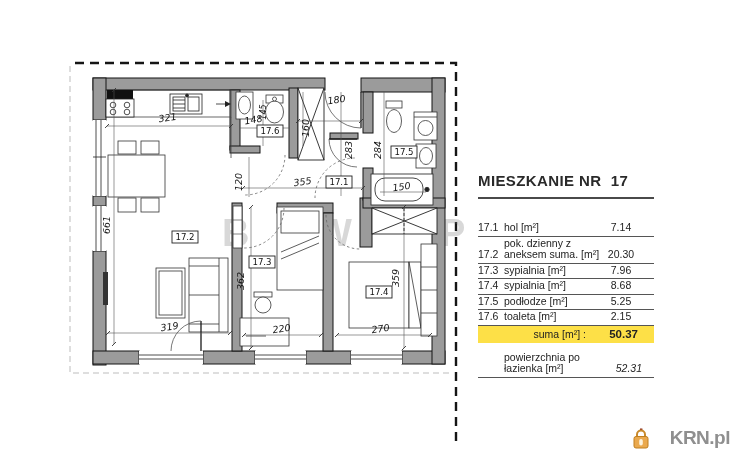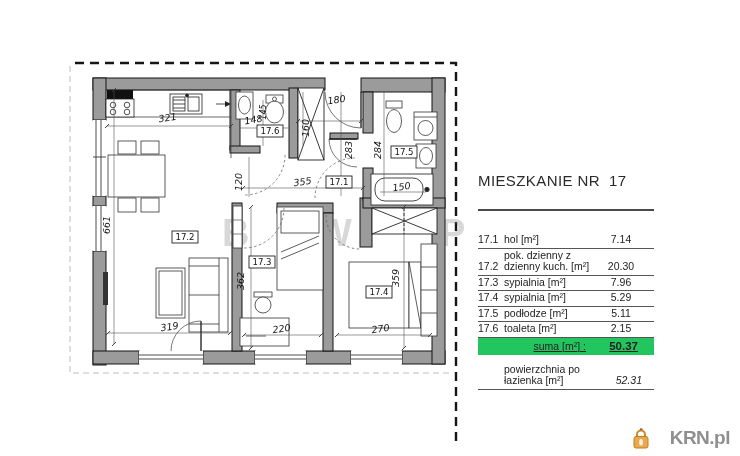--- a/index.html
+++ b/index.html
@@ -14,8 +14,8 @@
       fill:rgba(125,125,125,0.30);}
   
   .panel{position:absolute;left:478px;top:172px;width:176px;color:#222;}
-  .panel-title{font-size:15px;font-weight:400;letter-spacing:.4px;white-space:pre;
-               padding-bottom:20px;border-bottom:2px solid #4a4a4a;color:#2a2a2a;}
+  .panel-title{font-size:15px;font-weight:700;letter-spacing:.4px;white-space:pre;
+               padding-bottom:8px;border-bottom:2px solid #4a4a4a;color:#2a2a2a;}
   .rows{margin-top:22px;}
   .arow{display:flex;align-items:flex-end;border-bottom:1.5px solid #555;
         padding:1px 0 2px 0;font-size:10.5px;line-height:11.5px;}

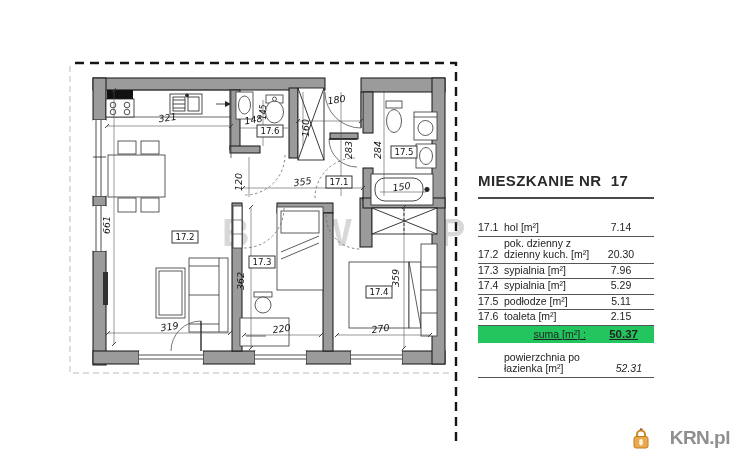--- a/index.html
+++ b/index.html
@@ -317,7 +317,7 @@
       </div>
       <div class="arow">
         <span class="no">17.2</span>
-        <span class="lbl"><span>pok. dzienny z</span><br><span class="l2">dzienny kuch. [m²]</span></span>
+        <span class="lbl"><span>pok. dzienny z</span><br><span class="l2">aneksem suma. [m²]</span></span>
         <span class="val">20.30</span>
       </div>
       <div class="arow">

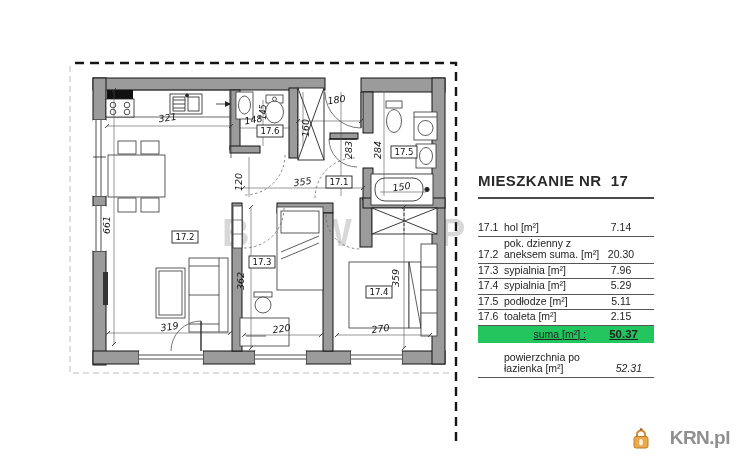--- a/index.html
+++ b/index.html
@@ -328,7 +328,7 @@
       <div class="arow">
         <span class="no">17.4</span>
         <span class="lbl"><span>sypialnia [m²]</span></span>
-        <span class="val">5.29</span>
+        <span class="val">8.68</span>
       </div>
       <div class="arow">
         <span class="no">17.5</span>

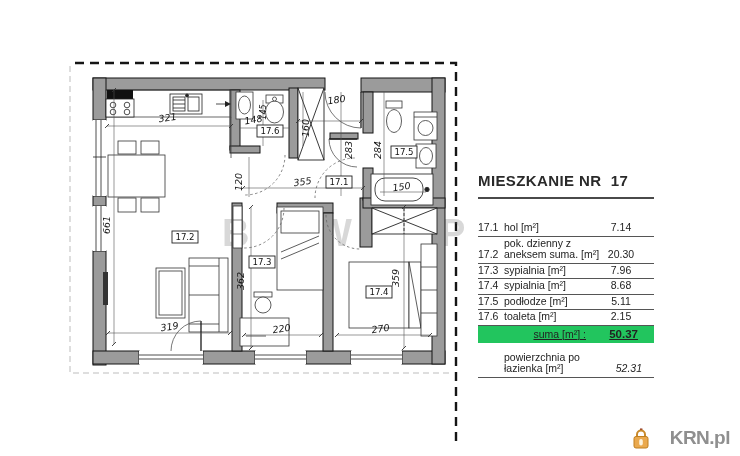--- a/index.html
+++ b/index.html
@@ -333,7 +333,7 @@
       <div class="arow">
         <span class="no">17.5</span>
         <span class="lbl"><span>podłodze [m²]</span></span>
-        <span class="val">5.11</span>
+        <span class="val">5.25</span>
       </div>
       <div class="arow">
         <span class="no">17.6</span>

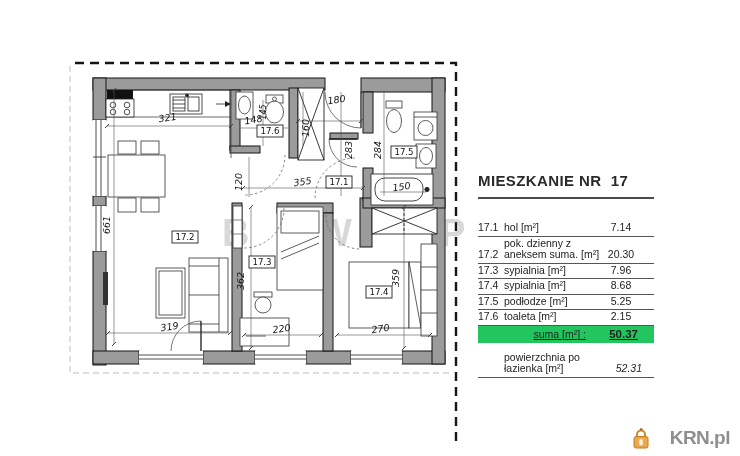--- a/index.html
+++ b/index.html
@@ -341,7 +341,7 @@
         <span class="val">2.15</span>
       </div>
 
-      <div class="sumarow" style="background: #22c55e; text-decoration: underline;">
+      <div class="sumarow" style="background: #fde047;">
         <span class="slbl">suma [m²] :</span>
         <span class="sval">50.37</span>
       </div>

